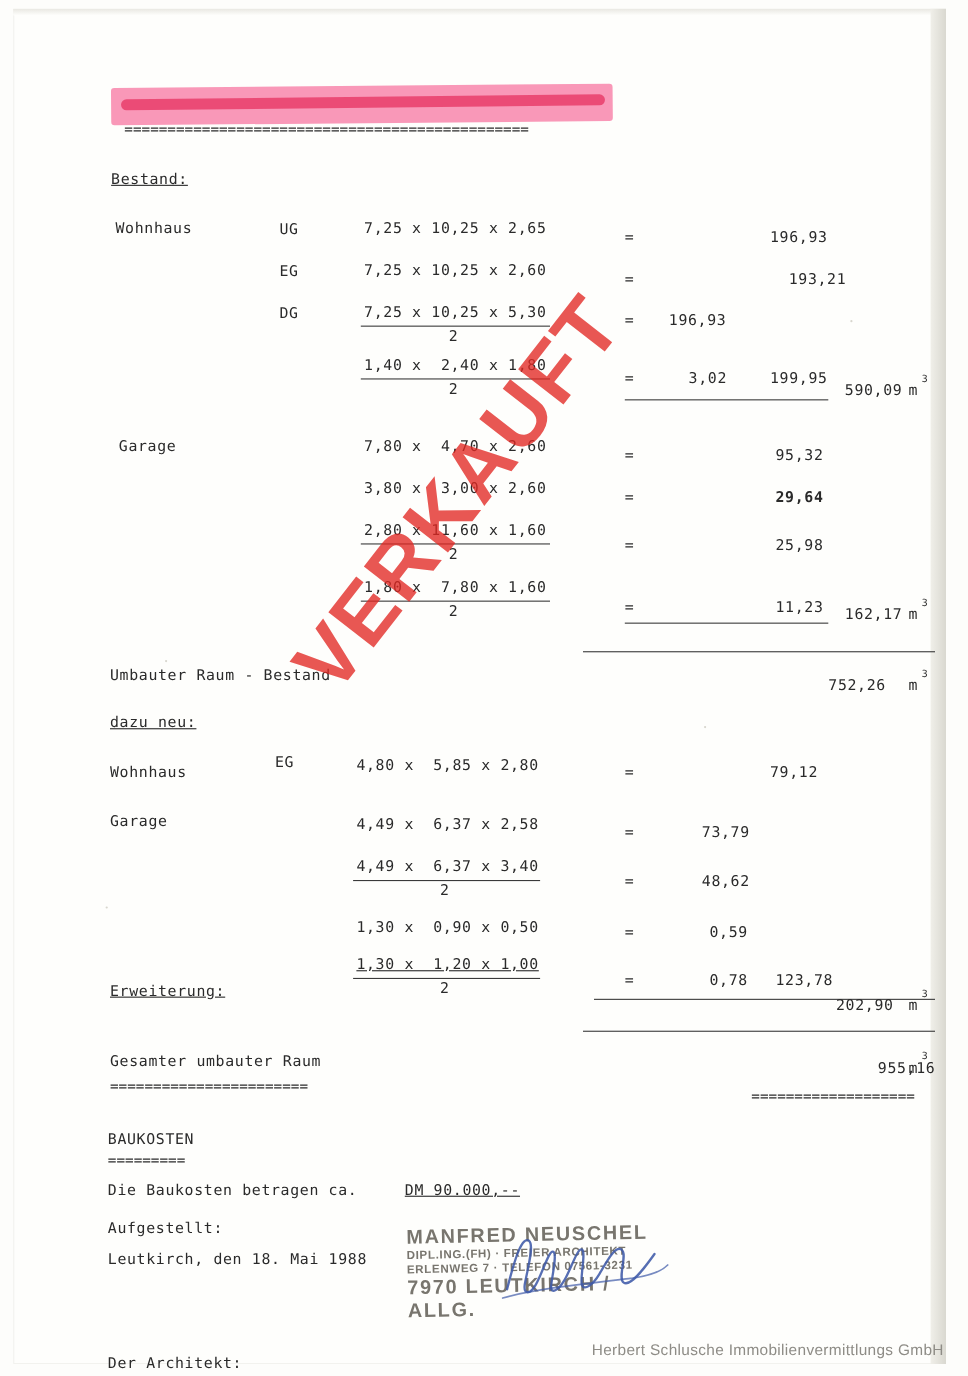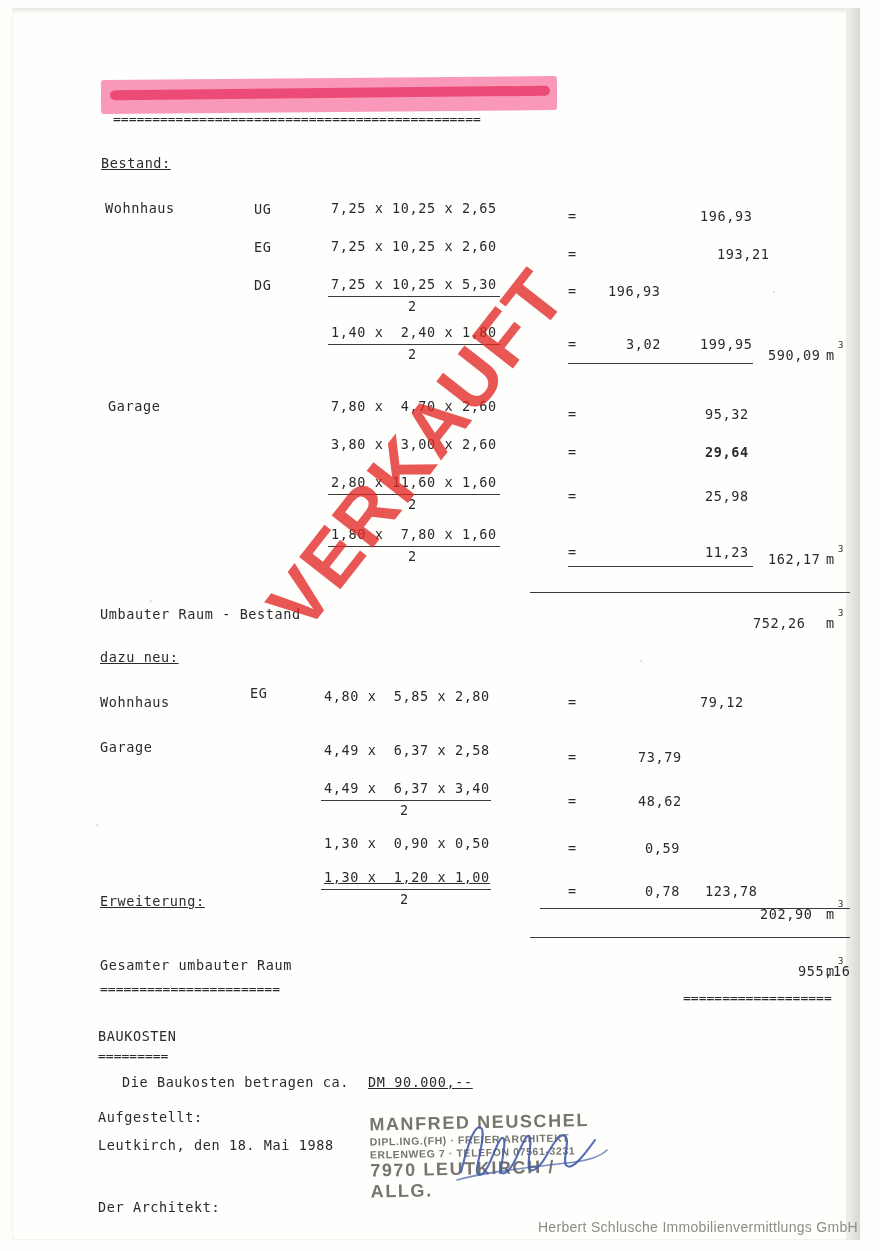--- a/index.html
+++ b/index.html
@@ -302,7 +302,7 @@
     <div class="t" style="left:98px; top:1028px;">BAUKOSTEN</div>
     <div class="t" style="left:98px; top:1048px; font-size:13px; letter-spacing:0px;">=========</div>
 
-    <div class="t" style="left:98px; top:1074px;margin-left:24px;">Die Baukosten betragen ca. </div>
+    <div class="t" style="left:98px; top:1074px;">Die Baukosten betragen ca. </div>
     <div class="t ul" style="left:368px; top:1074px;">DM 90.000,--</div>
 
     <div class="t" style="left:98px; top:1109px;">Aufgestellt:</div>

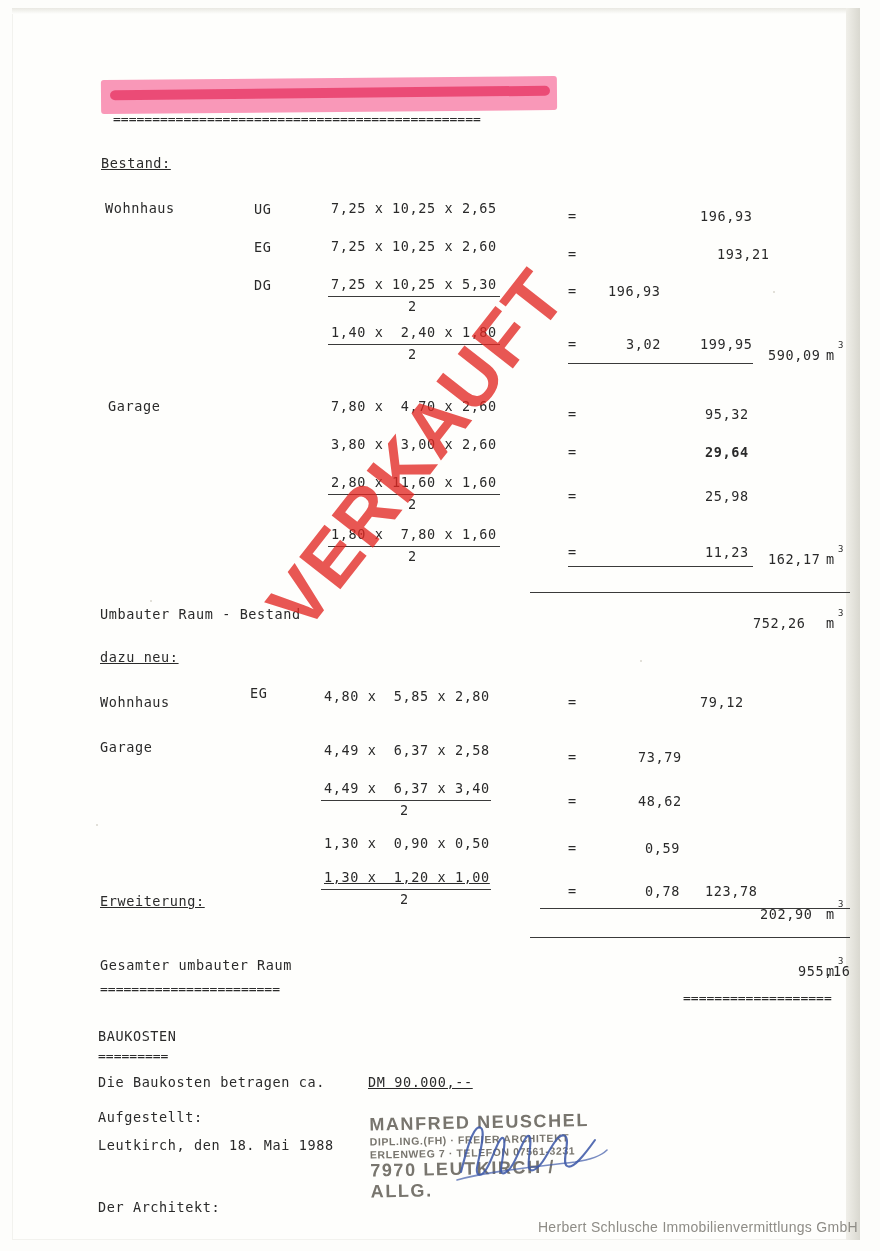--- a/index.html
+++ b/index.html
@@ -307,7 +307,7 @@
 
     <div class="t" style="left:98px; top:1109px;">Aufgestellt:</div>
     <div class="t" style="left:98px; top:1137px;">Leutkirch, den 18. Mai 1988</div>
-    <div class="t" style="left:98px; top:1199px;">Der Architekt:</div>
+    <div class="t" style="left:98px; top:1232px;">Der Architekt:</div>
 
     <div class="archstamp">
       <div class="l1">MANFRED NEUSCHEL</div>

